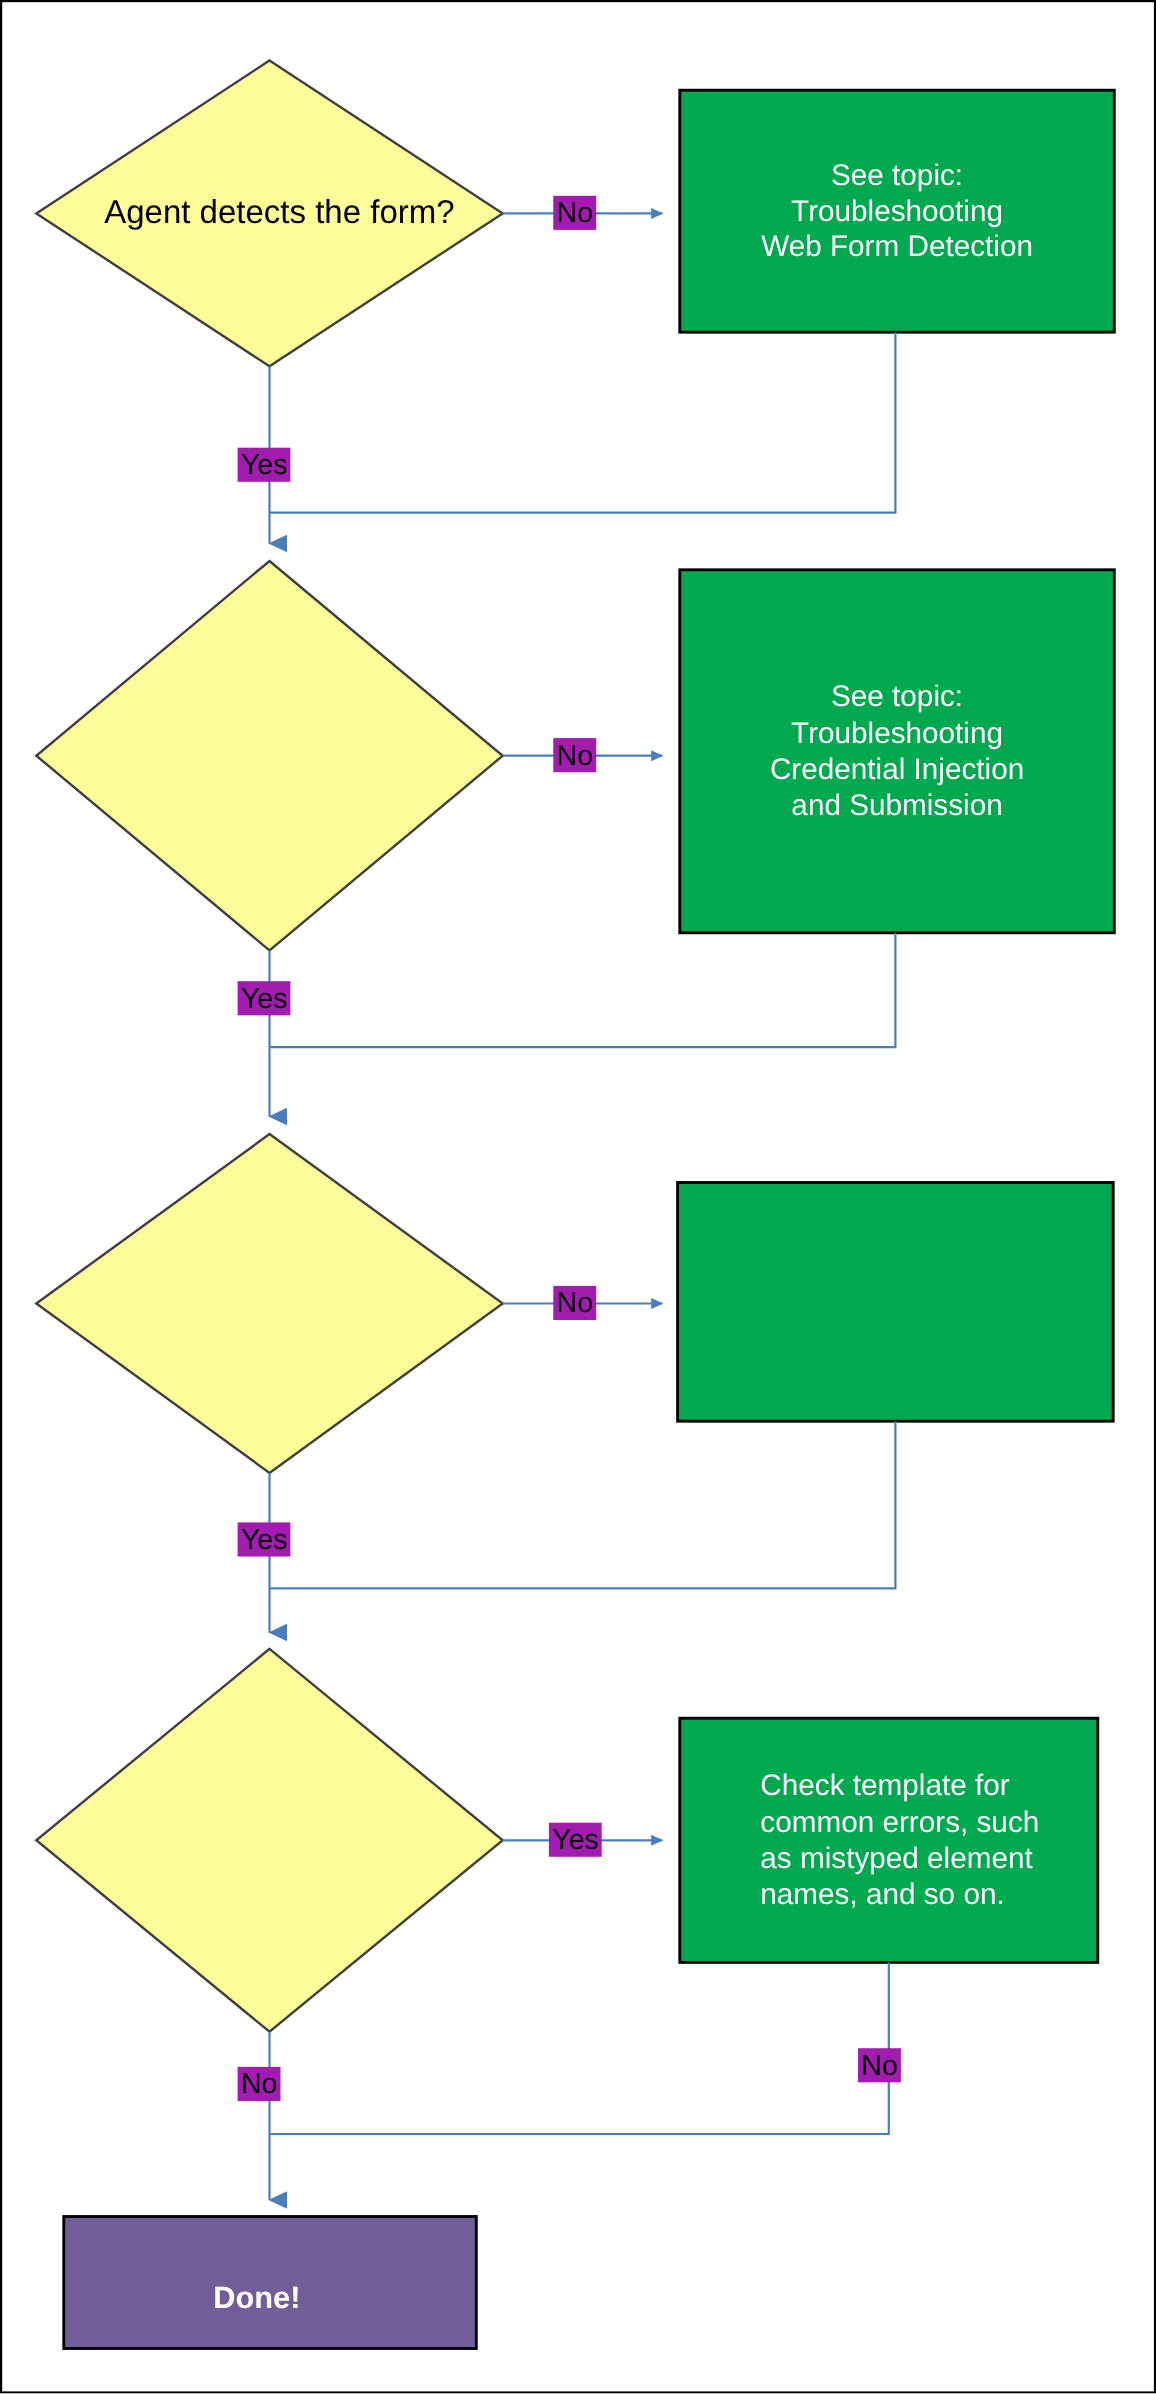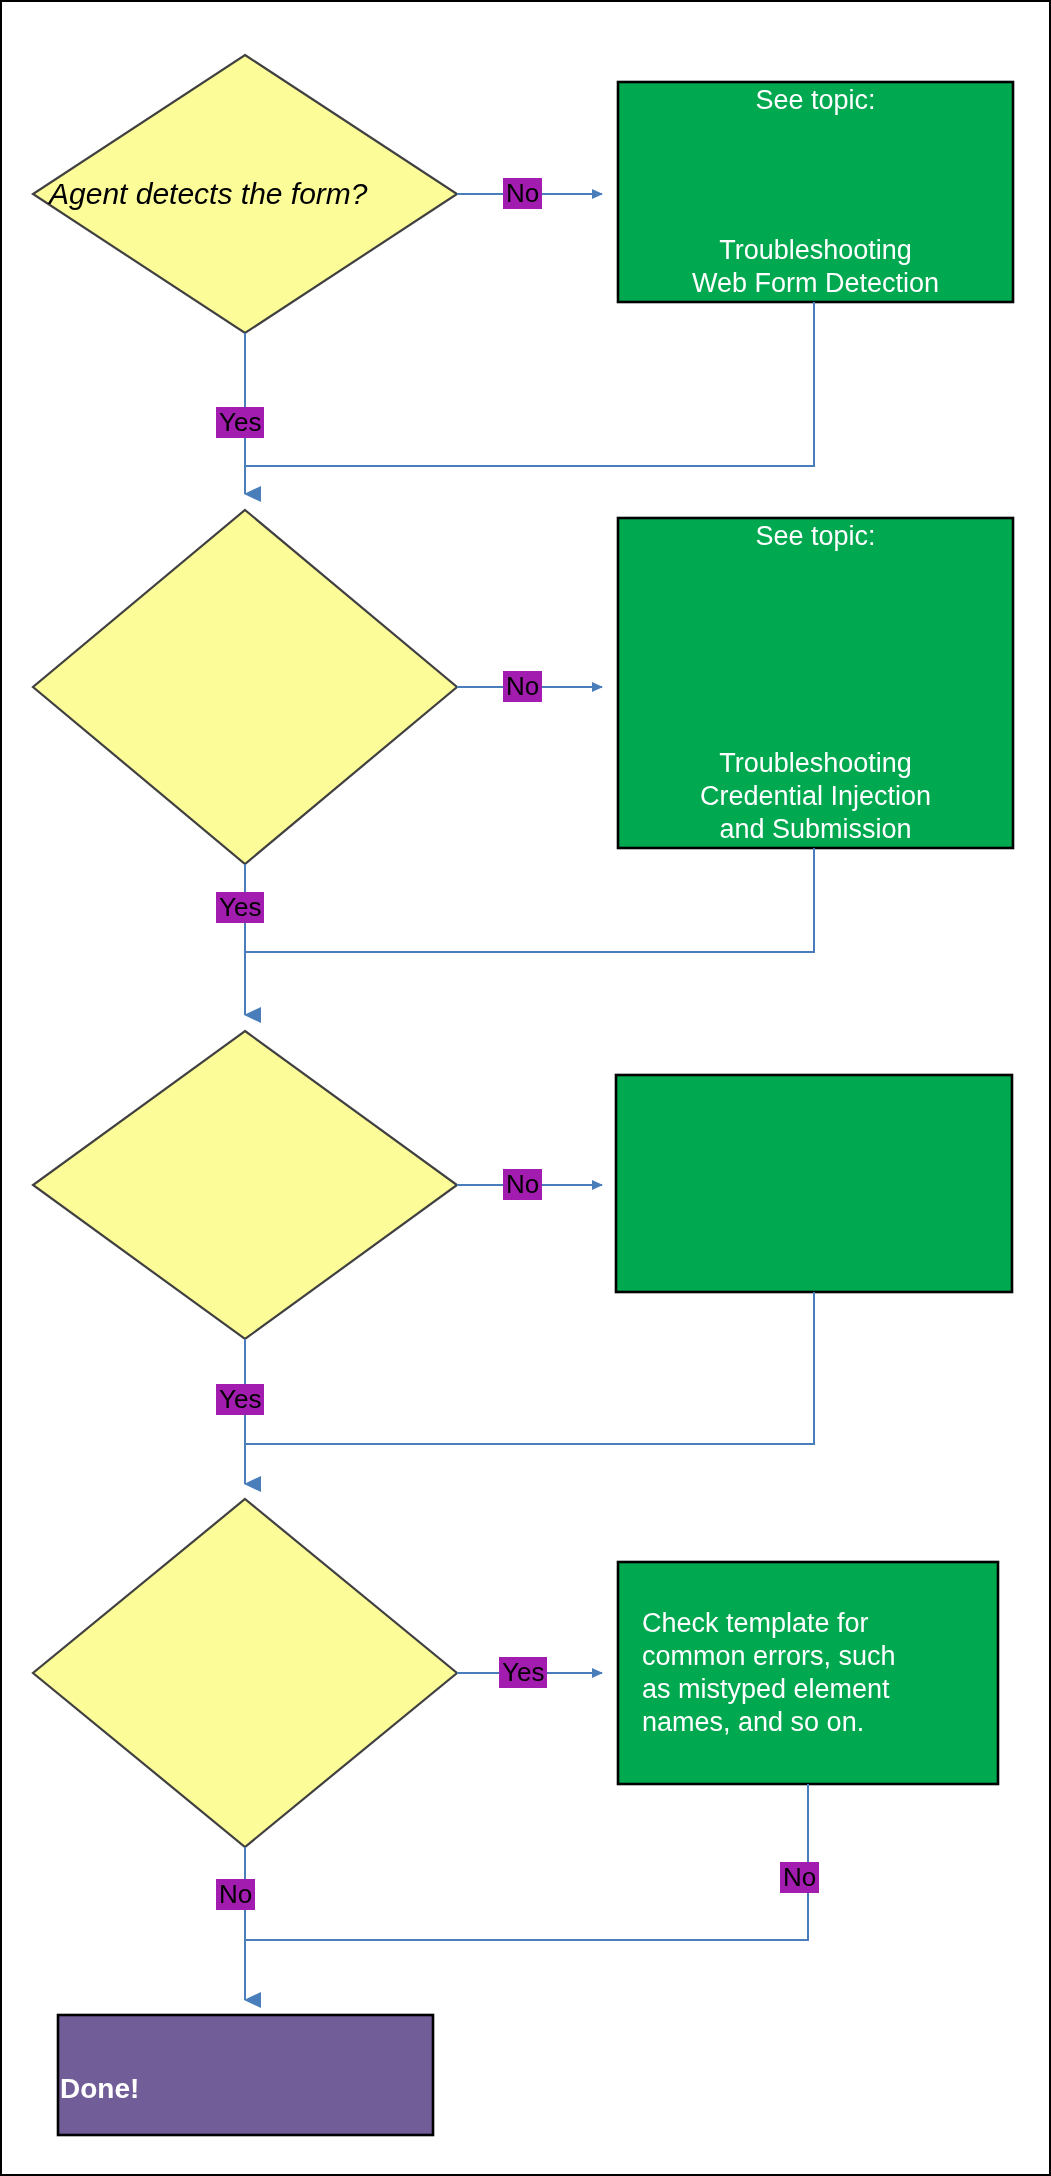--- a/index.html
+++ b/index.html
@@ -30,7 +30,7 @@
     position: absolute;
     display: flex;
     align-items: center;
-    justify-content: space-between;
+    justify-content: center;
     box-sizing: border-box;
     pointer-events: none;
   }

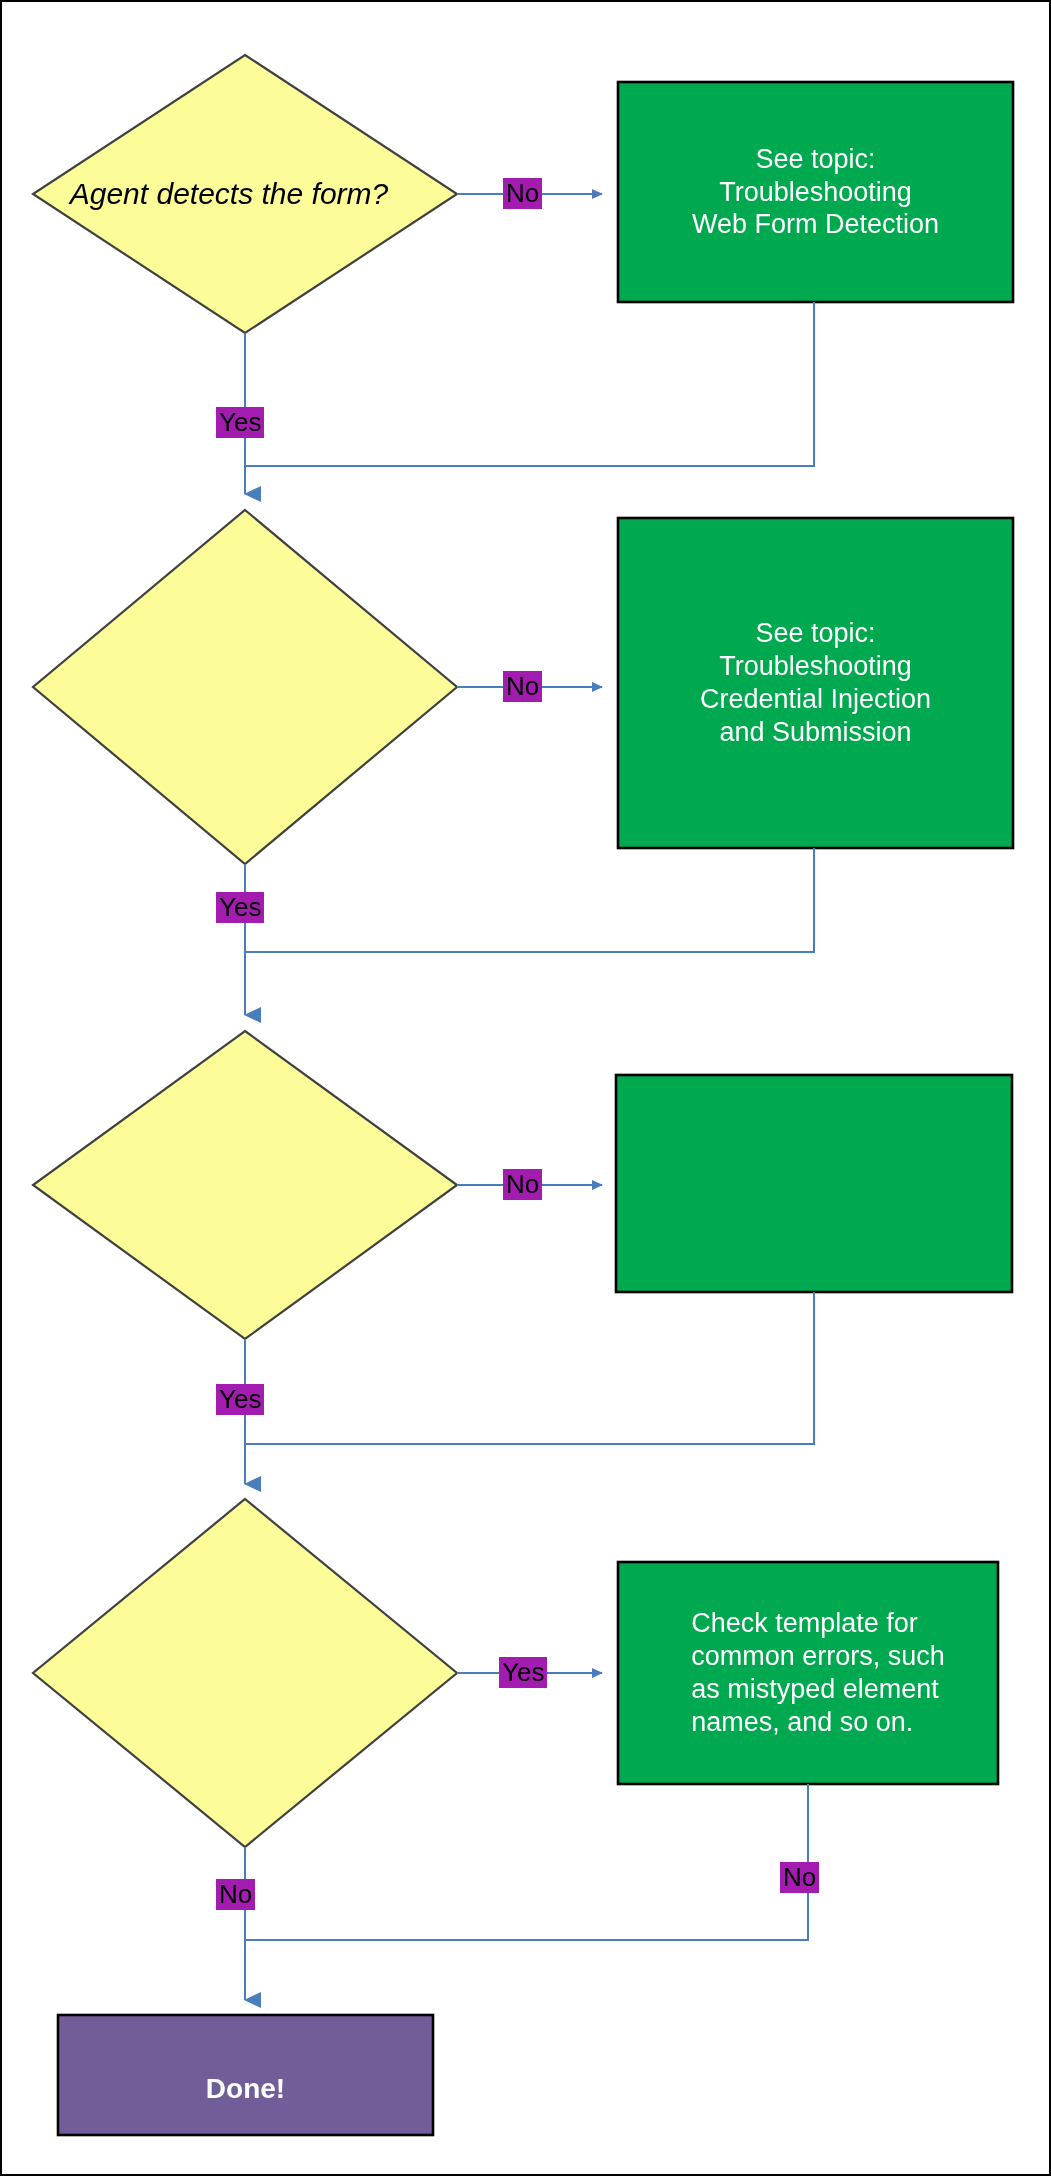--- a/index.html
+++ b/index.html
@@ -148,7 +148,7 @@
     </g>
   </svg>
 
-  <div class="node-text" style="left:47px; top:142px; width:360px; height:100px;font-style:italic;">
+  <div class="node-text" style="left:72px; top:142px; width:360px; height:100px;">
     <span class="diamond-label">Agent detects the form?</span>
   </div>
 

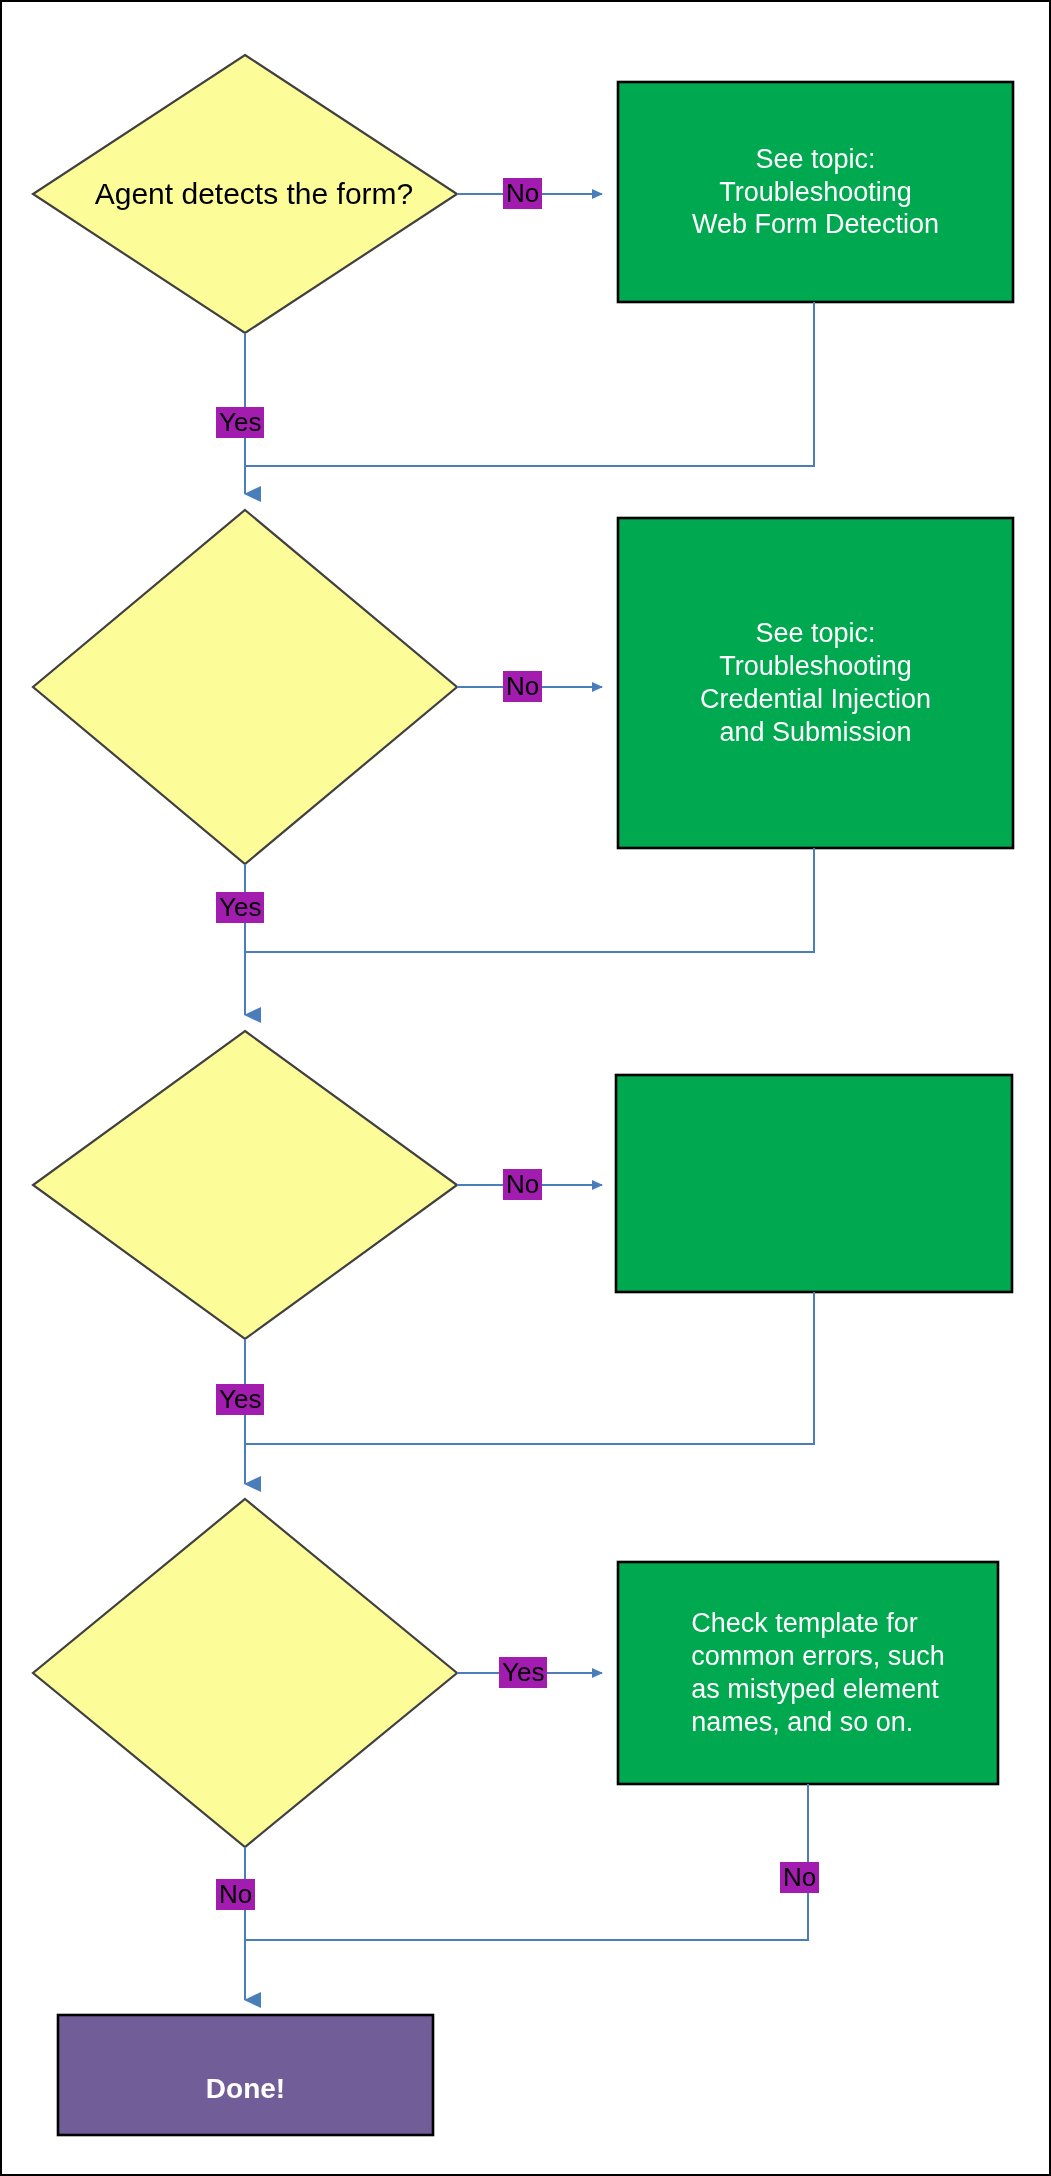--- a/index.html
+++ b/index.html
@@ -176,7 +176,7 @@
 names, and so on.</span>
   </div>
 
-  <div class="node-text" style="left:58px; top:2015px; width:371px; height:144px;">
+  <div class="node-text" style="left:46px; top:2015px; width:371px; height:144px;">
     <span class="purple-label">Done!</span>
   </div>
 

